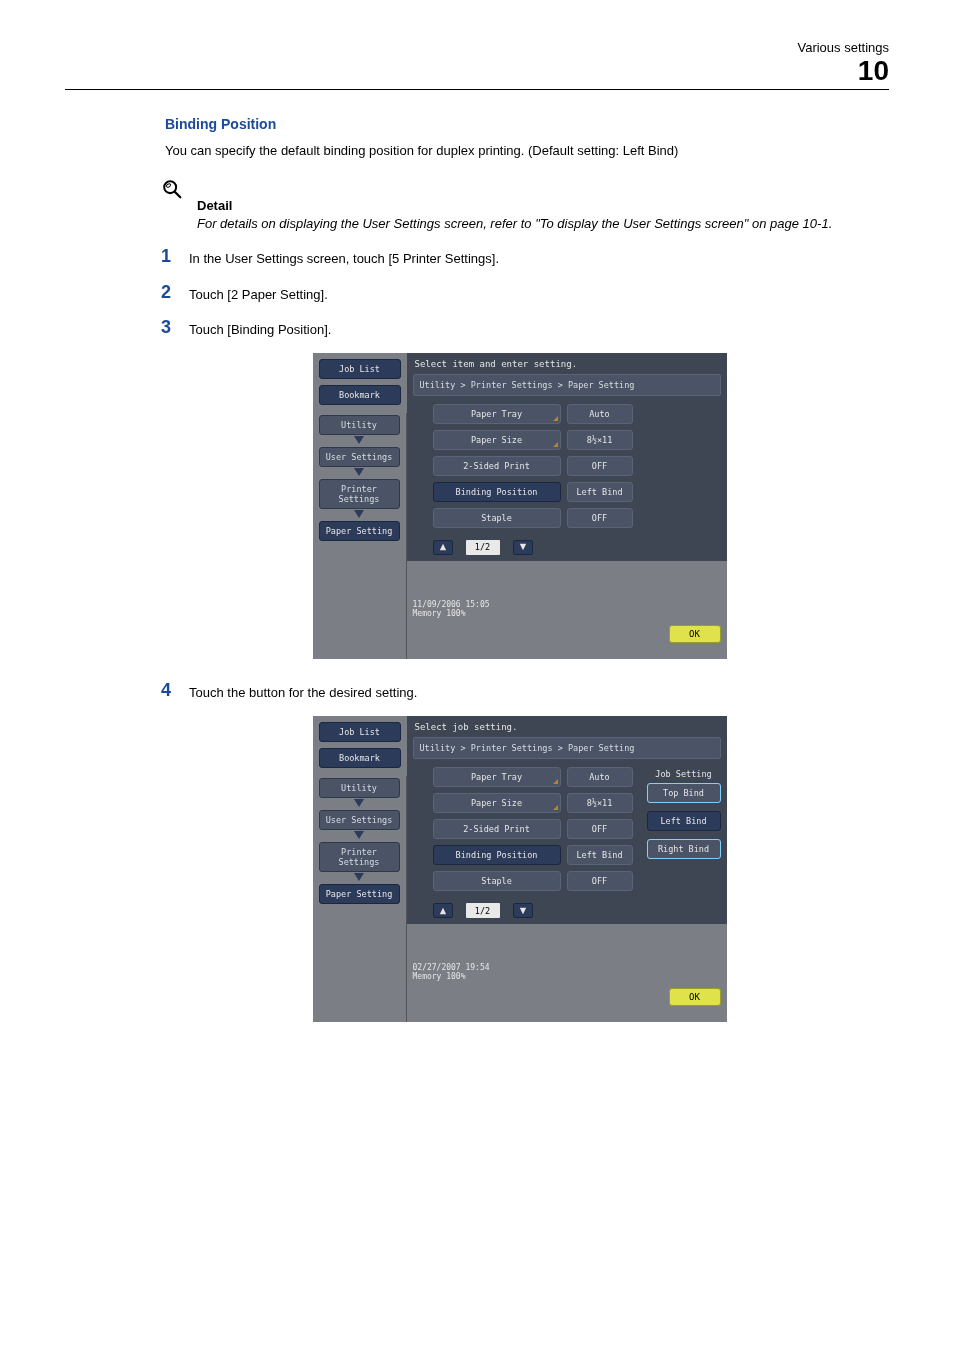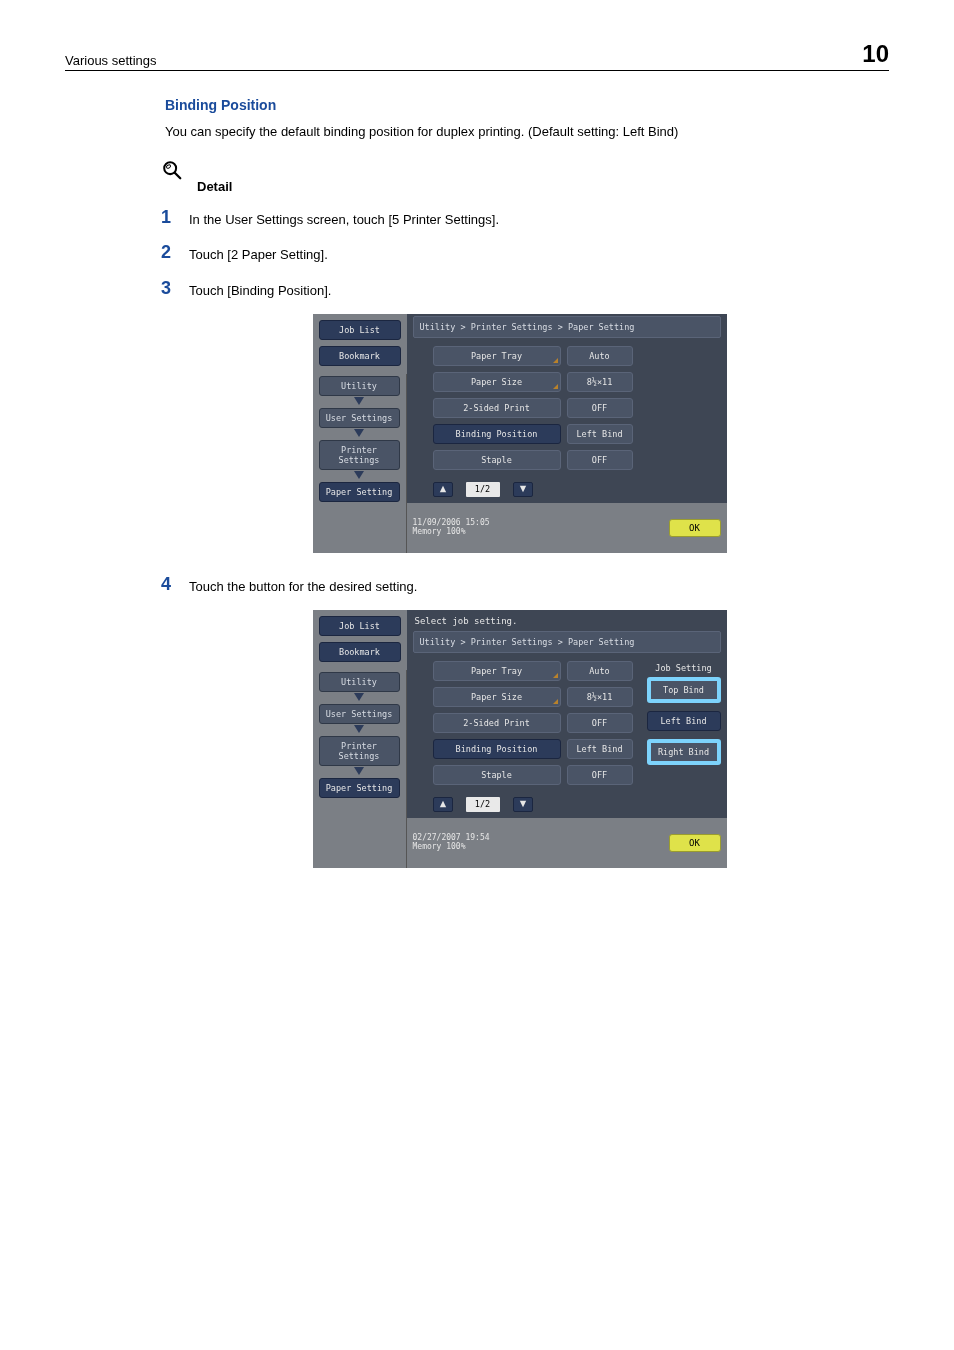--- a/index.html
+++ b/index.html
@@ -21,6 +21,7 @@
     border-bottom: 1px solid #000;
     padding-bottom: 2px;
     margin-bottom: 26px;
+    flex-direction: column;
   }
   .hdr-left { font-size: 13px; }
   .hdr-right { font-size: 24px; font-weight: bold; }

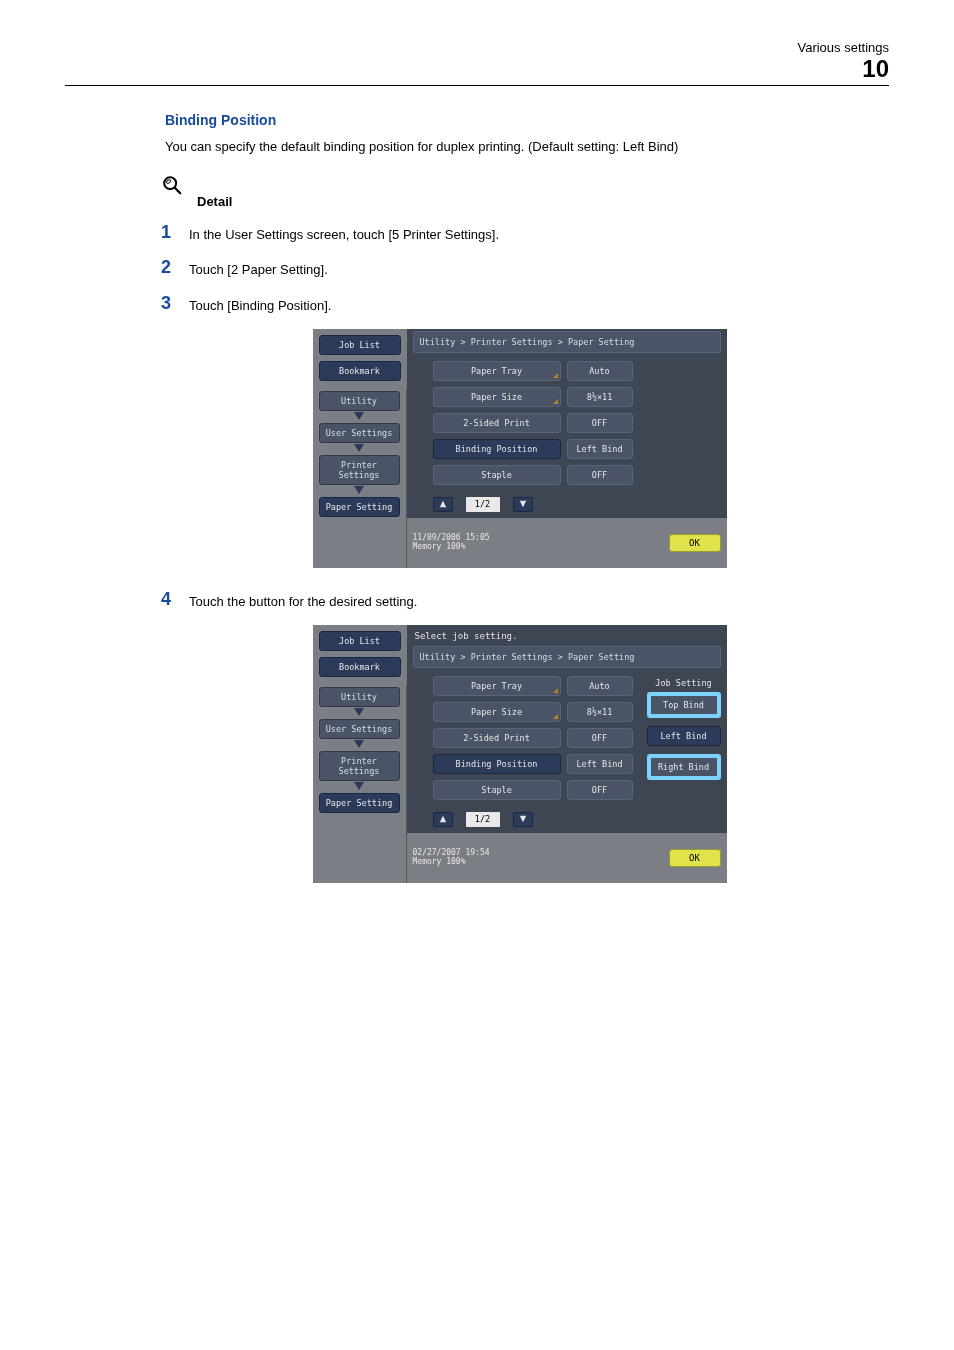--- a/index.html
+++ b/index.html
@@ -24,7 +24,7 @@
     flex-direction: column;
   }
   .hdr-left { font-size: 13px; }
-  .hdr-right { font-size: 24px; font-weight: bold; }
+  .hdr-right { font-size: 28px; font-weight: bold; }
   .content { margin-left: 100px; margin-right: 15px; }
   h3.section-title {
     color: #1a4b9b;

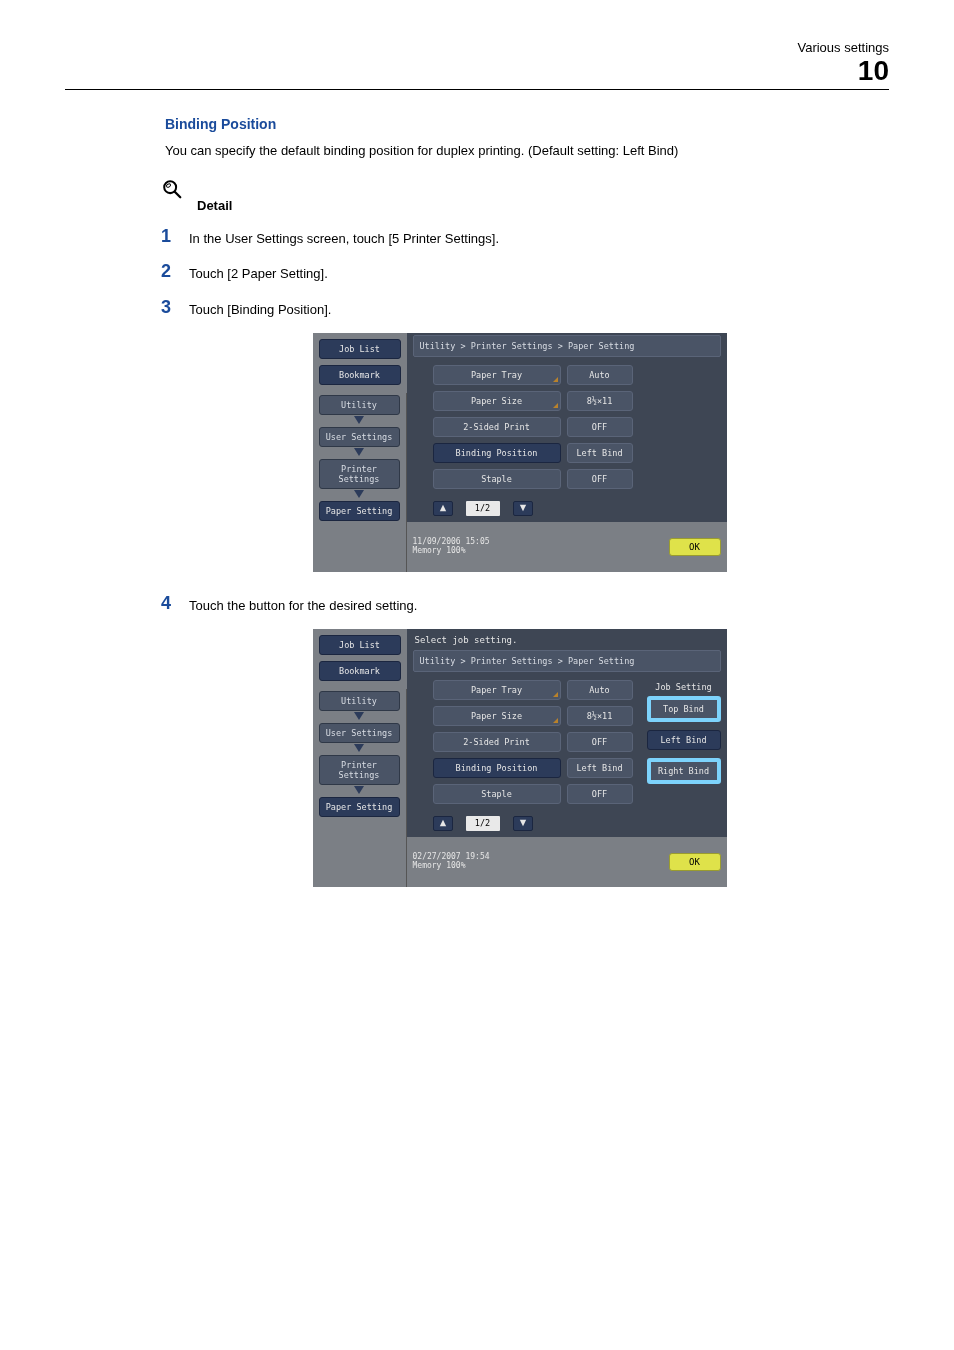--- a/index.html
+++ b/index.html
@@ -266,6 +266,7 @@
         <line x1="15" y1="15" x2="21" y2="21" stroke="#000" stroke-width="2.5" stroke-linecap="round"></line>
       </svg>
       <p class="detail-title">Detail</p>
+      <p class="detail-body">For details on displaying the User Settings screen, refer to "To display the User Settings screen" on page 10-1.</p>
     </div>
 
     <ol class="steps">

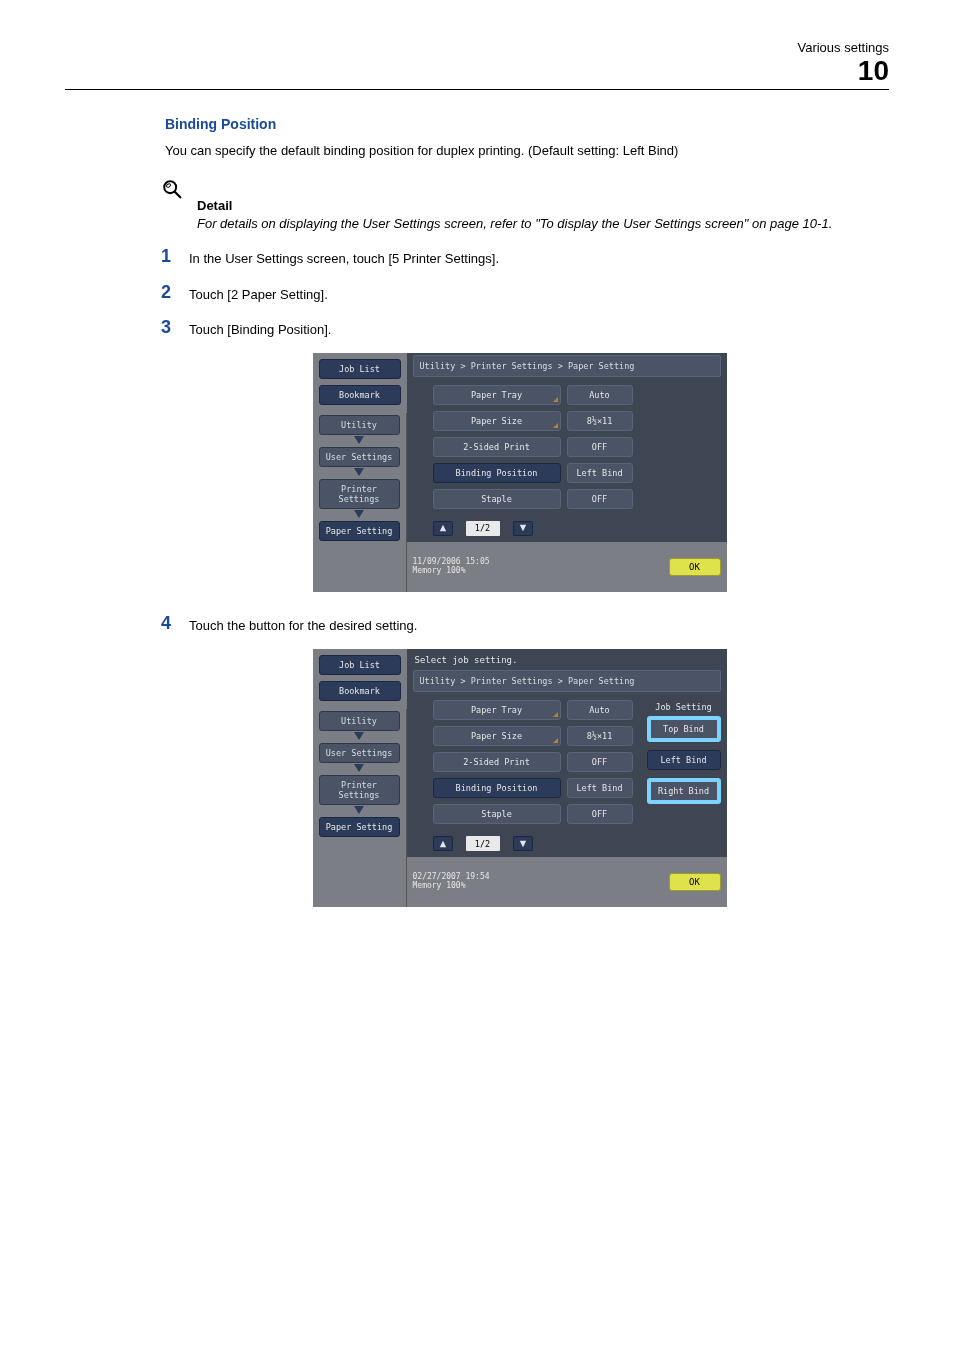--- a/index.html
+++ b/index.html
@@ -309,6 +309,7 @@
             </div>
           </div>
           <div class="main">
+            <div class="main-title">Select item and enter setting.</div>
             <div class="crumbbar">Utility &gt; Printer Settings &gt; Paper Setting</div>
             <div class="rows-wrap">
               <div class="rows">

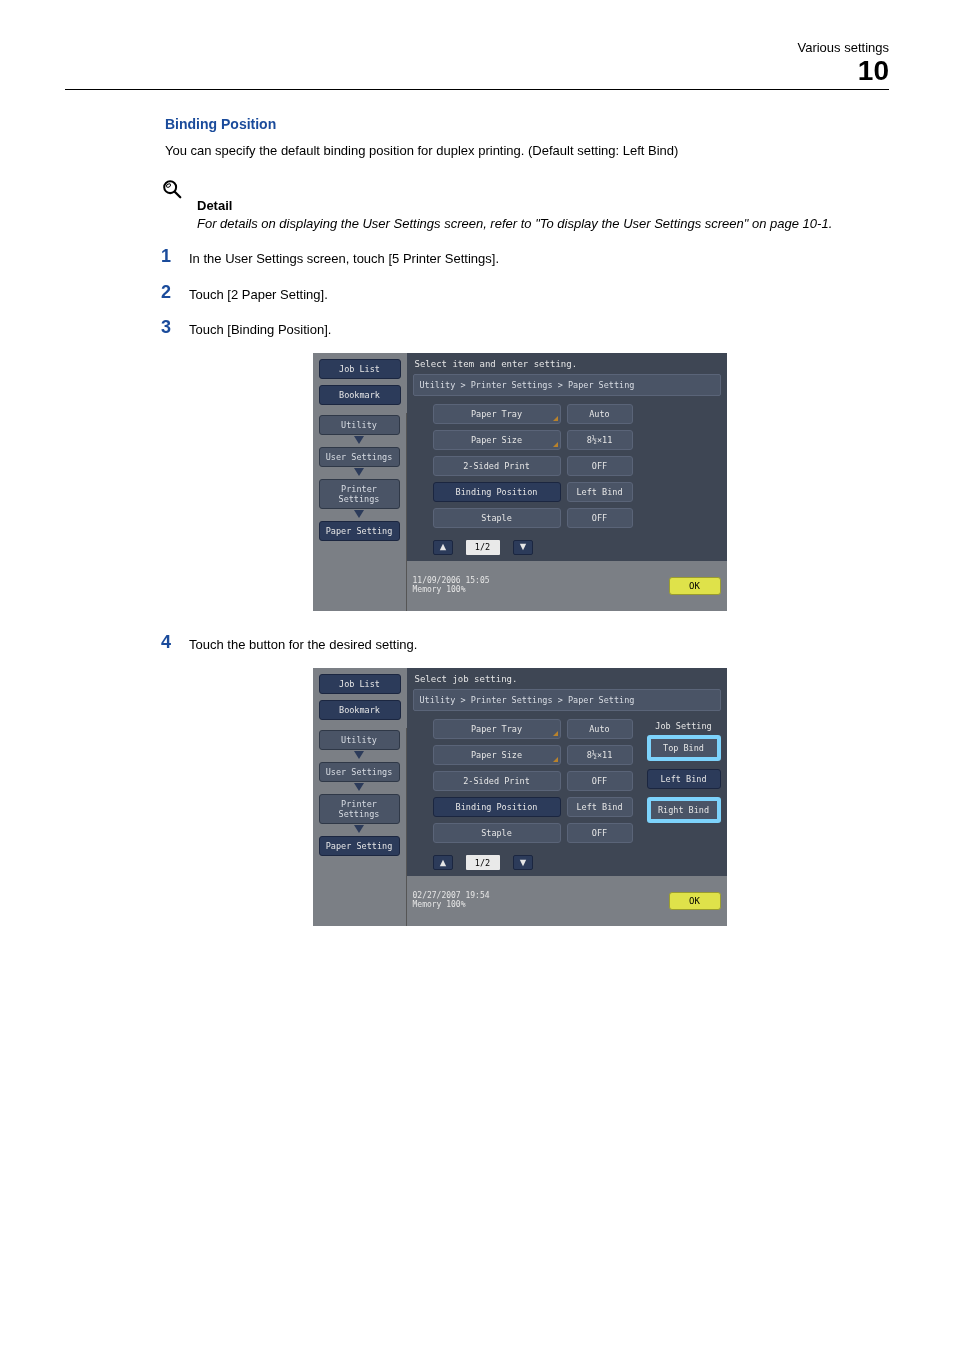--- a/index.html
+++ b/index.html
@@ -223,6 +223,7 @@
     text-align: center;
     padding: 3px 0;
     font-size: 9px;
+    margin-top: 48px;
   }
   .tri-mark {
     position: relative;

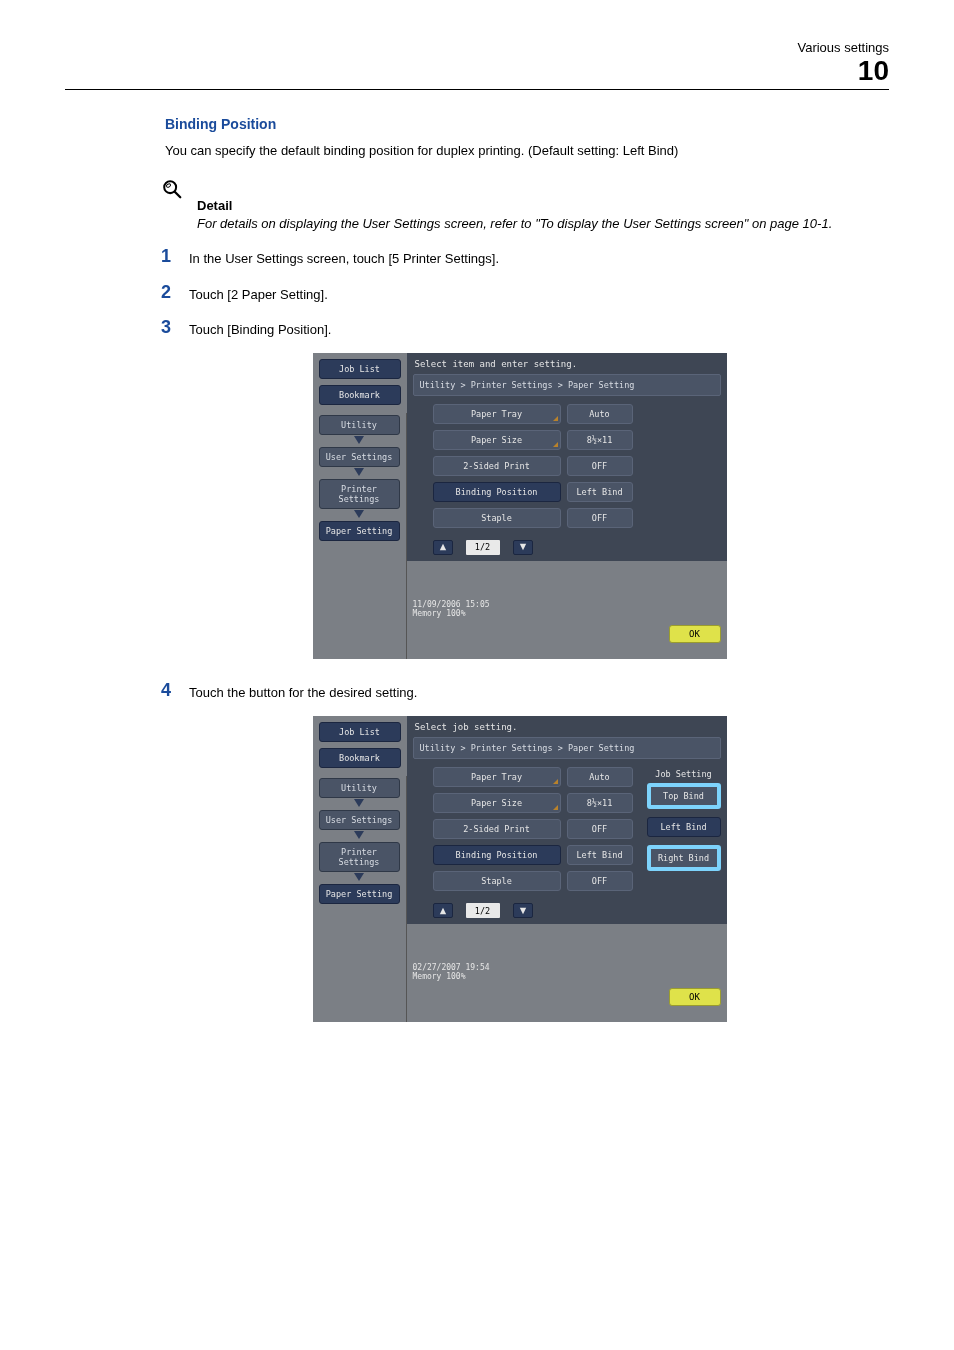--- a/index.html
+++ b/index.html
@@ -190,7 +190,7 @@
   .rc-title { text-align: center; color: #e6e6e6; font-size: 8.5px; padding: 2px 0 4px 0; }
   .rc-btn {
     background: #4a5466;
-    border: 4px solid #7dd3fc;
+    border: 1px solid #7dd3fc;
     border-radius: 3px;
     text-align: center;
     padding: 4px 2px;

